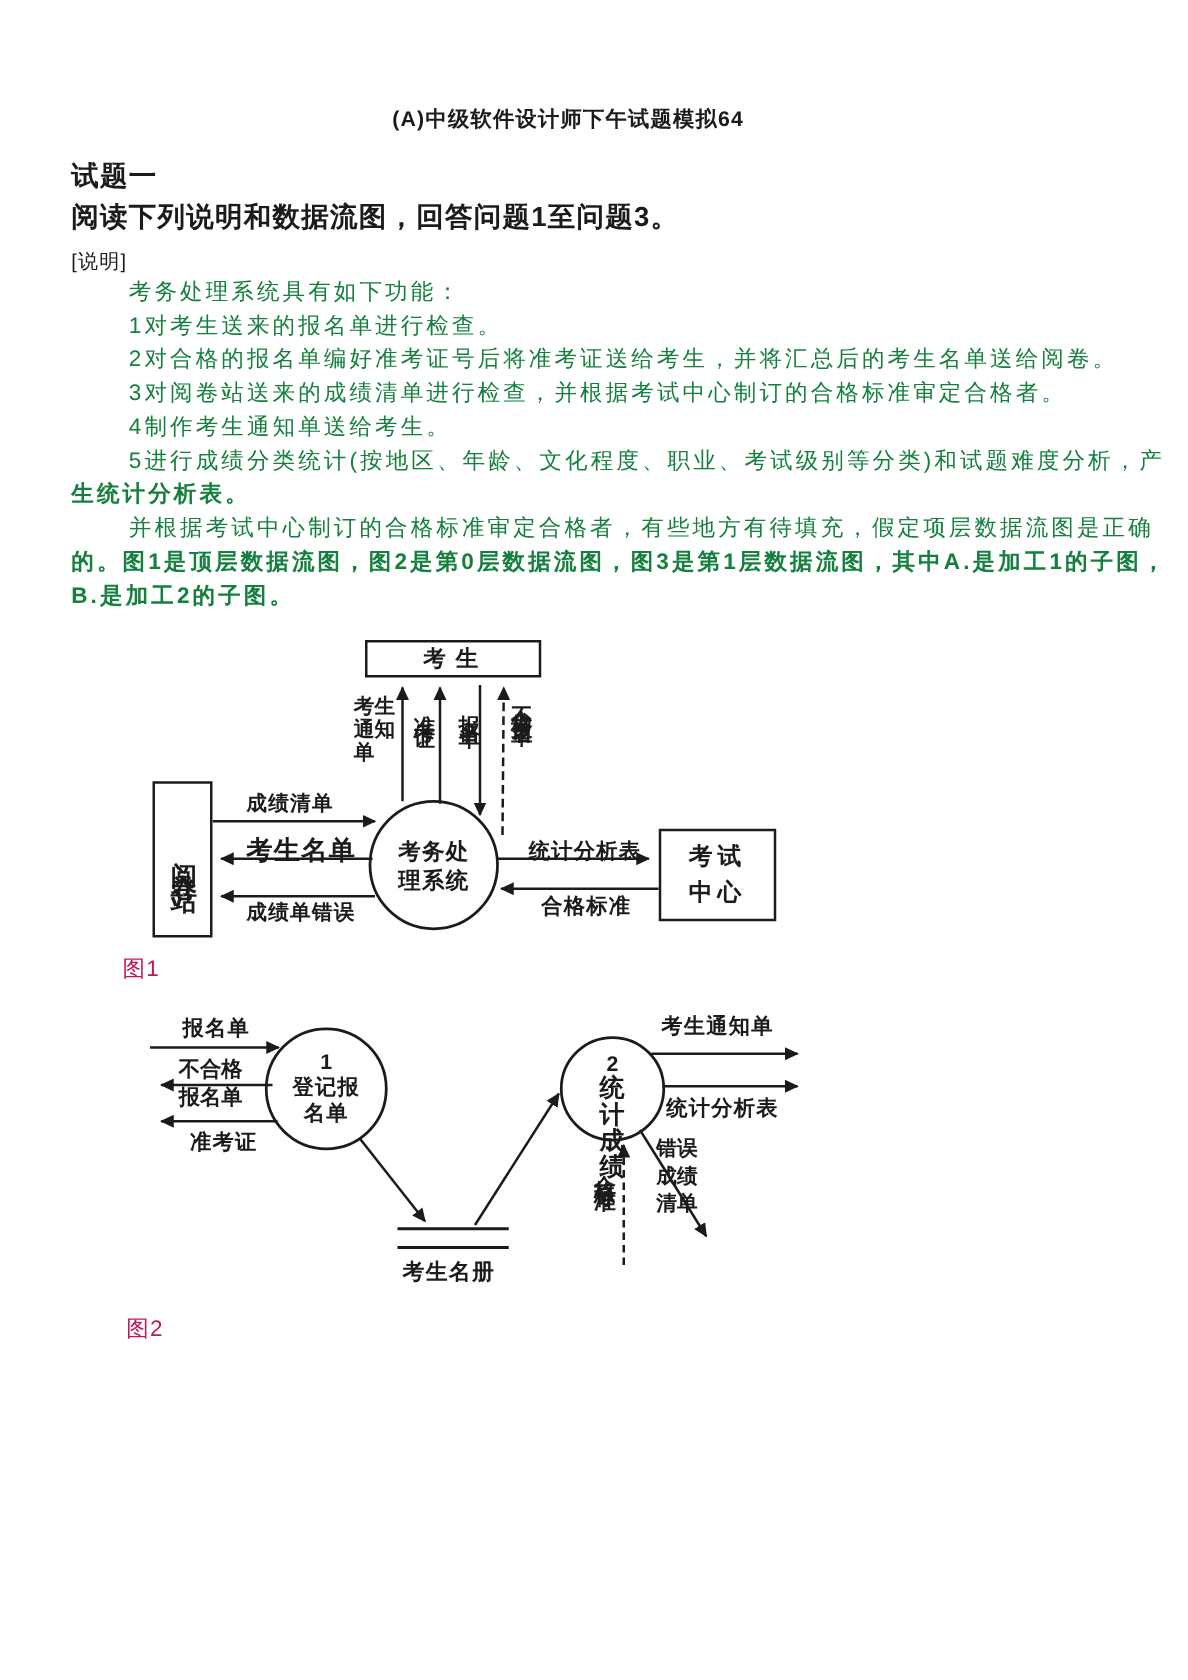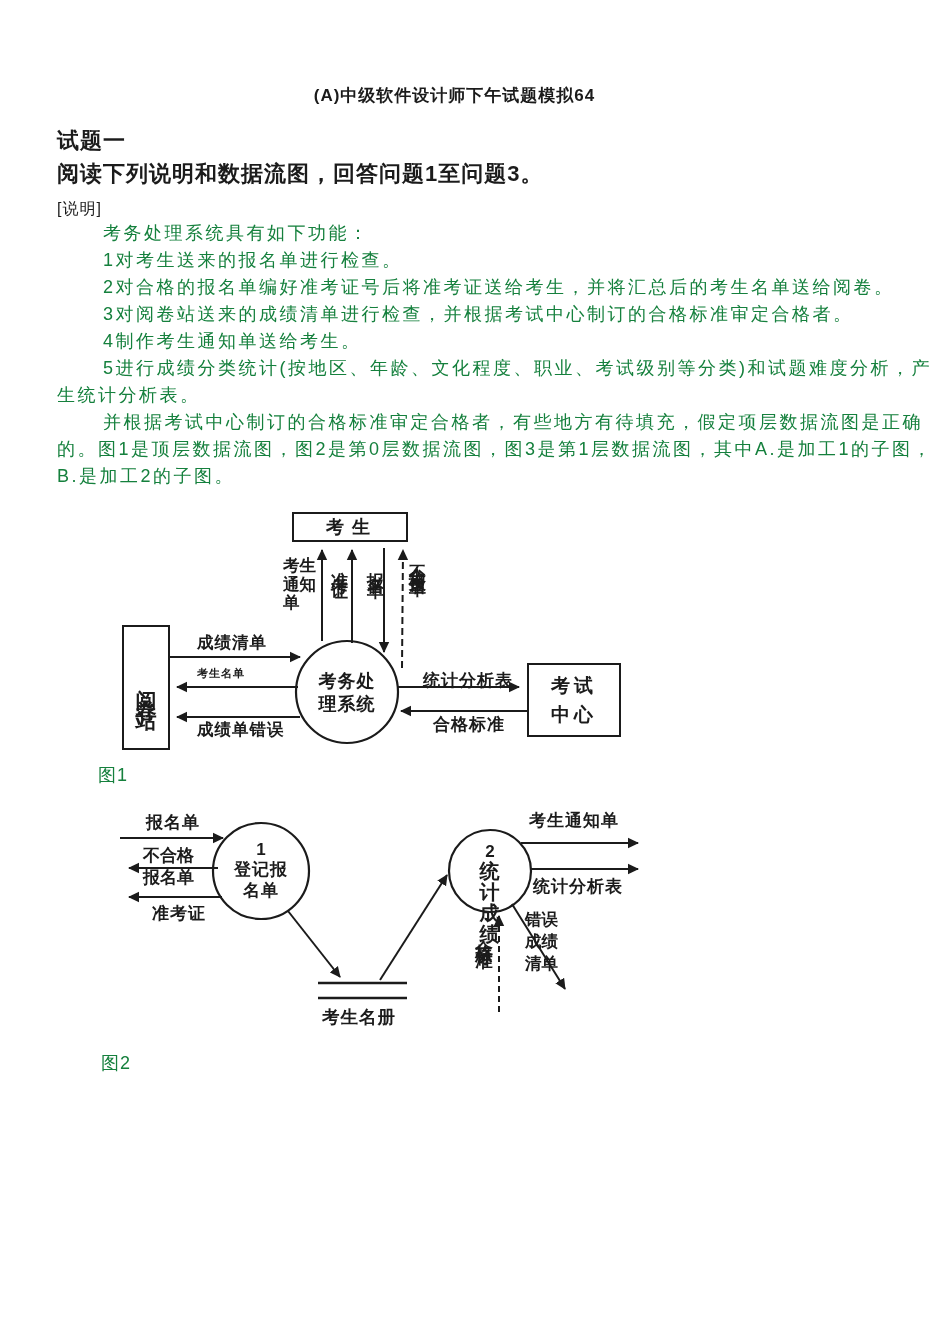--- a/index.html
+++ b/index.html
@@ -11,7 +11,7 @@
   .h2{left:57px;top:159px;font-size:22px;font-weight:800;letter-spacing:1px;}
   .note{left:57px;top:199px;font-size:16px;letter-spacing:1px;}
   .bl{font-size:18px;letter-spacing:2.5px;white-space:nowrap;color:#15803d;}
-  .ind{left:103px;} .flush{left:57px;}
+  .ind{left:103px;} .flush{left:57px;font-weight:bold;}
   svg.arrows{position:absolute;left:0;top:0;pointer-events:none;}
   svg.arrows line, svg.arrows circle{stroke:#1b1b1b;}
   .shape{fill:#fff;stroke-width:2.2px;}

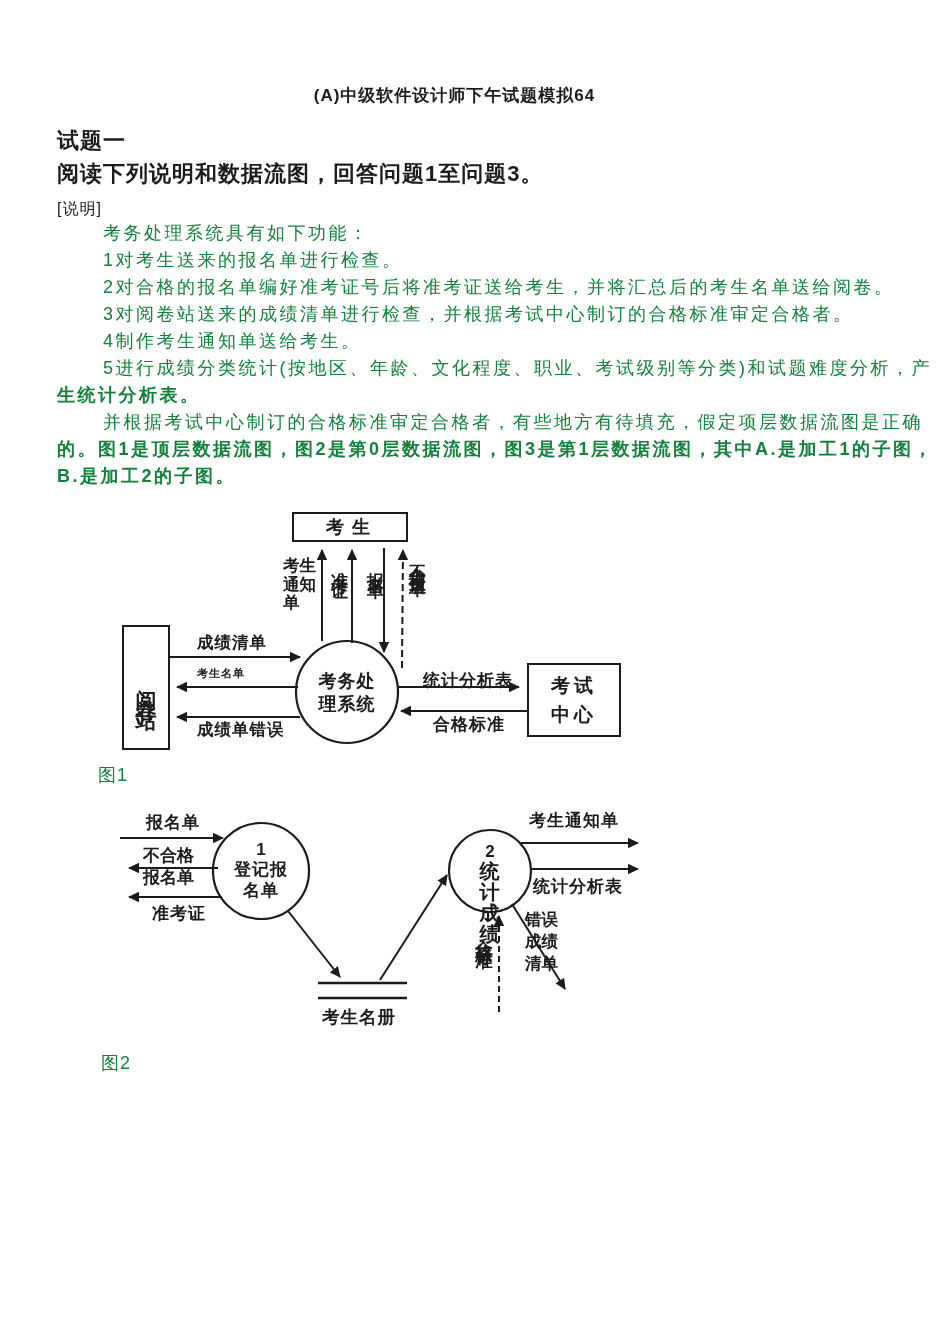--- a/index.html
+++ b/index.html
@@ -81,7 +81,7 @@
     <line x1="318" y1="998" x2="407" y2="998" stroke-width="2.4"></line>
   </svg>
 
-  <div class="box" style="left:292px;top:512px;width:116px;height:30px;font-size:18px;letter-spacing:8px;padding-left:4px">
+  <div class="box" style="left:292px;top:512px;width:141px;height:30px;font-size:18px;letter-spacing:8px;padding-left:4px">
     <span>考生</span>
   </div>
 

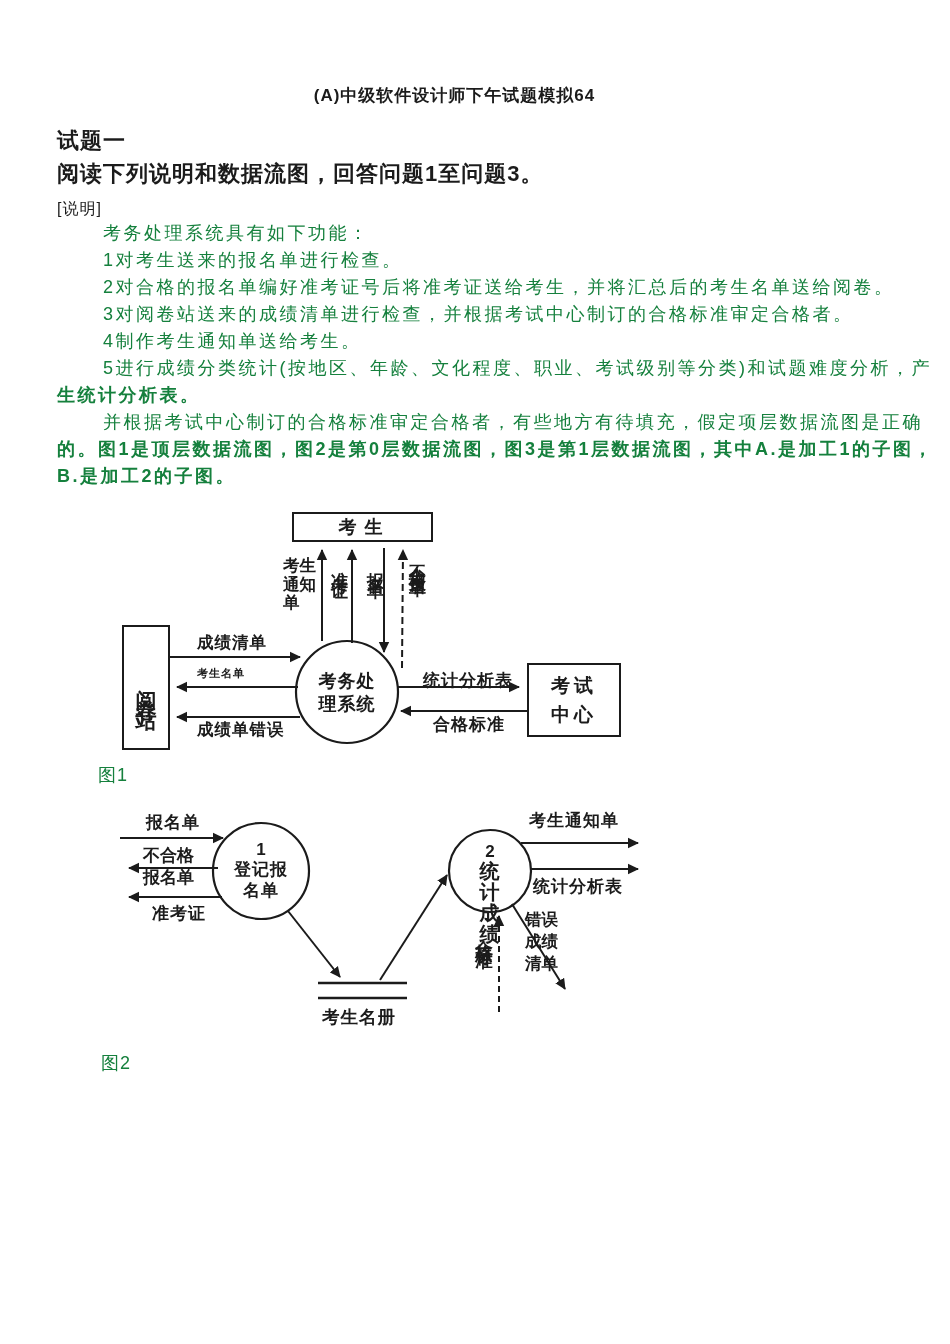--- a/index.html
+++ b/index.html
@@ -96,7 +96,7 @@
   <div class="wlbl" style="left:314px;top:670px;width:66px;font-size:18px;line-height:23px;letter-spacing:1px;text-align:center">考务处理系统</div>
 
   <div class="lbl" style="left:197px;top:632px;font-size:16.5px">成绩清单</div>
-  <div class="lbl" style="left:197px;top:666px;font-size:11px">考生名单</div>
+  <div class="lbl" style="left:197px;top:666px;font-size:21px">考生名单</div>
   <div class="lbl" style="left:197px;top:719px;font-size:16.5px">成绩单错误</div>
   <div class="lbl" style="left:423px;top:669px;font-size:17px">统计分析表</div>
   <div class="lbl" style="left:433px;top:713px;font-size:17px">合格标准</div>

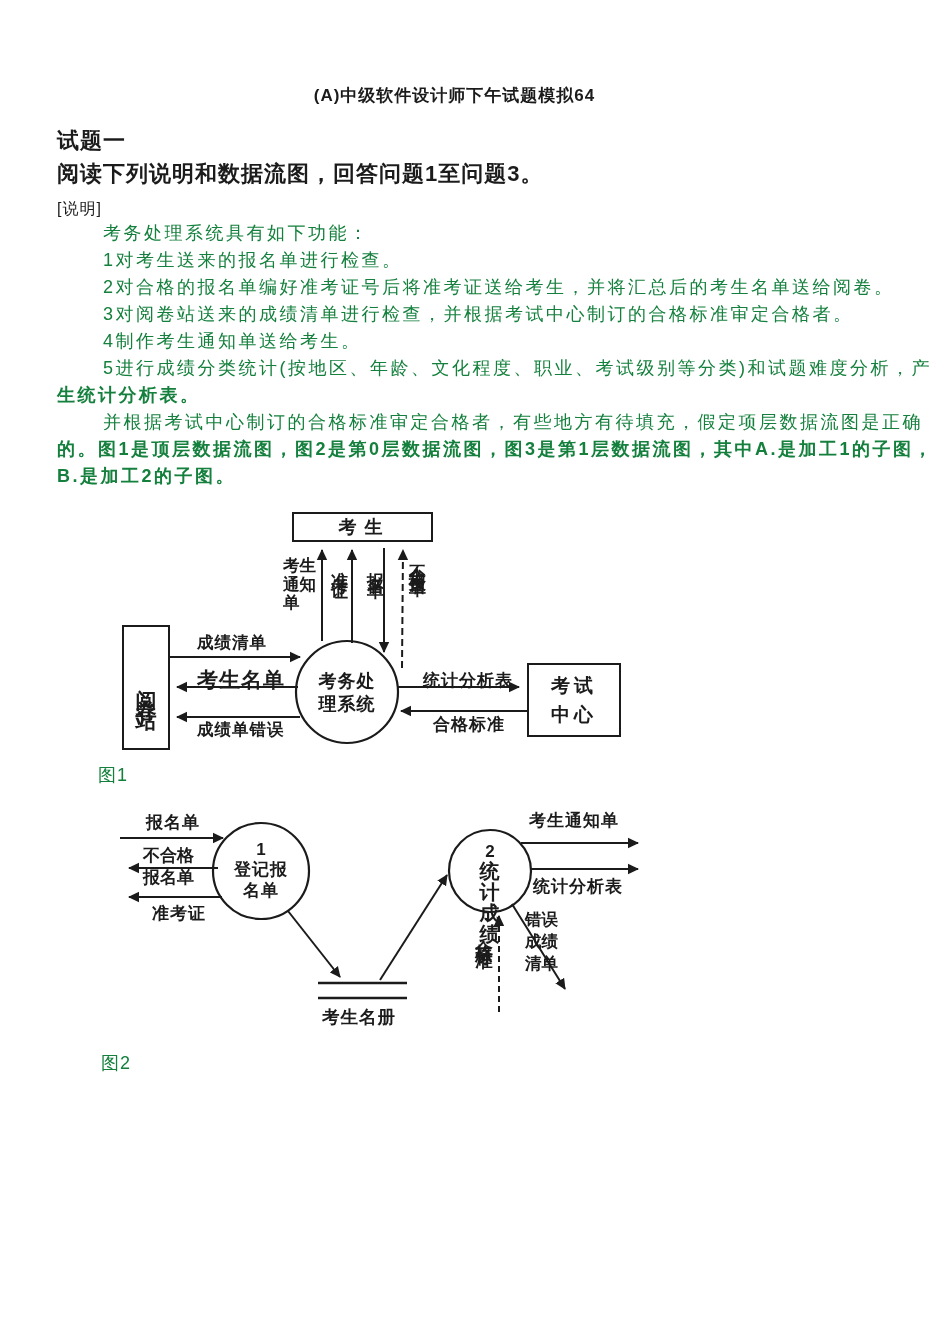--- a/index.html
+++ b/index.html
@@ -22,7 +22,7 @@
   .wlbl{position:absolute;font-weight:600;word-break:break-all;color:#1b1b1b;}
   .proc{position:absolute;text-align:center;font-weight:600;color:#1b1b1b;}
   .proc .pname{display:inline-block;word-break:break-all;letter-spacing:1px;}
-  .cap{position:absolute;font-size:18px;letter-spacing:1px;color:#15803d;}
+  .cap{position:absolute;font-size:18px;letter-spacing:1px;color:#be185d;}
 </style>
 </head>
 <body>

